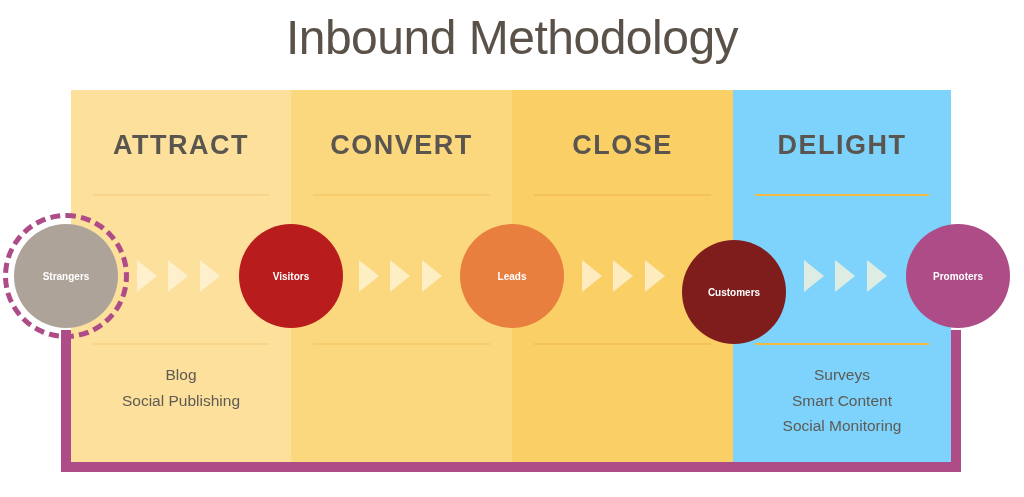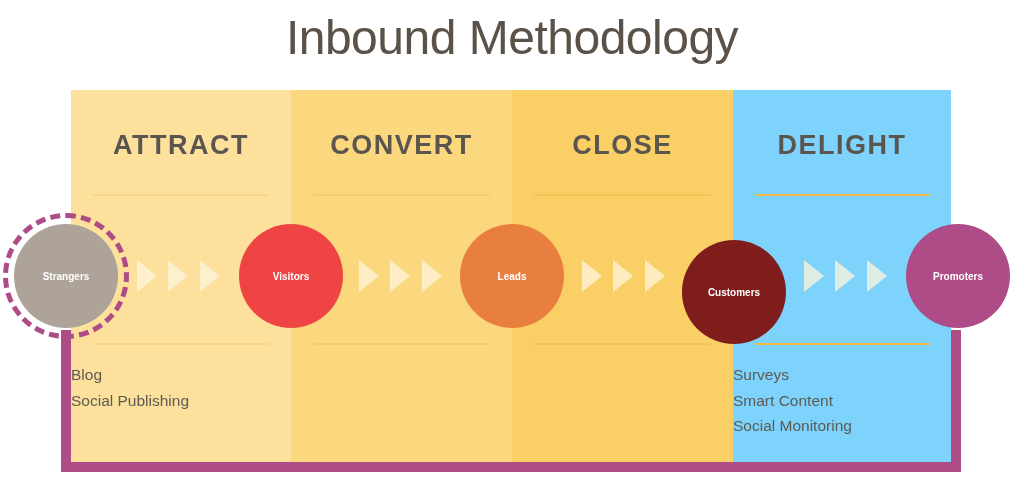--- a/index.html
+++ b/index.html
@@ -90,7 +90,7 @@
 
 <div class="ring" style="border-color: rgb(173, 76, 134);"></div>
 <div class="node" style="left: 14px; top: 224px; background: rgb(173, 163, 152);">Strangers</div>
-<div class="node" style="left: 239px; top: 224px; background: #ef4444;">Visitors</div>
+<div class="node" style="left: 239px; top: 224px; background: #b91c1c;">Visitors</div>
 <div class="node" style="left: 460px; top: 224px; background: rgb(233, 127, 63);">Leads</div>
 <div class="node" style="left: 682px; top: 240px; background: #7f1d1d;">Customers</div>
 <div class="node" style="left: 906px; top: 224px; background: rgb(173, 76, 134);">Promoters</div>

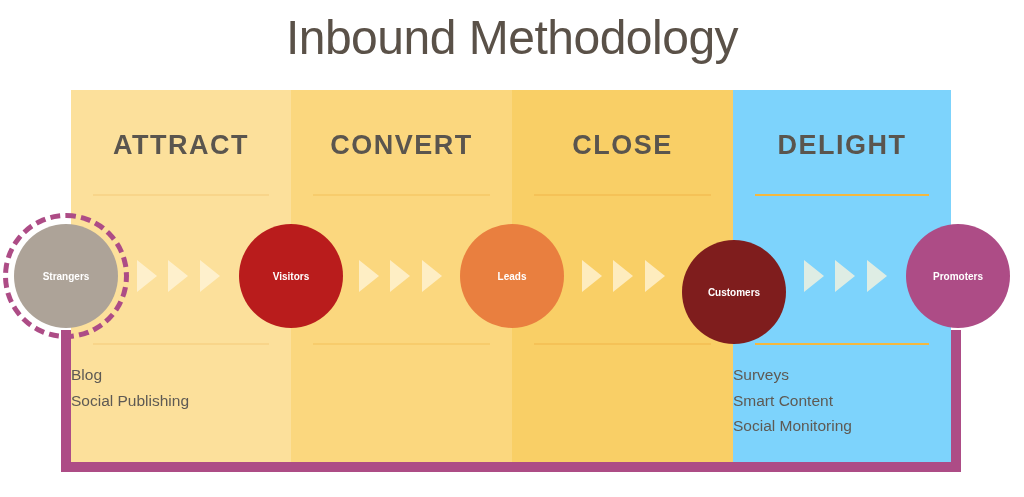--- a/index.html
+++ b/index.html
@@ -19,7 +19,7 @@
     .col .sep { position: absolute; left: 22px; right: 22px; height: 2px; }
     .col .sep.top { top: 104px; }
     .col .sep.bottom { top: 253px; }
-    .col .tools { position: absolute; left: 0; right: 0; top: 272px; 
+    .col .tools { position: absolute; left: 0; right: 0; top: 272px; text-align: center;
                   font-size: 15.5px; color: #5e5a54; line-height: 25.5px; }
     .tool { display: block; }
 

